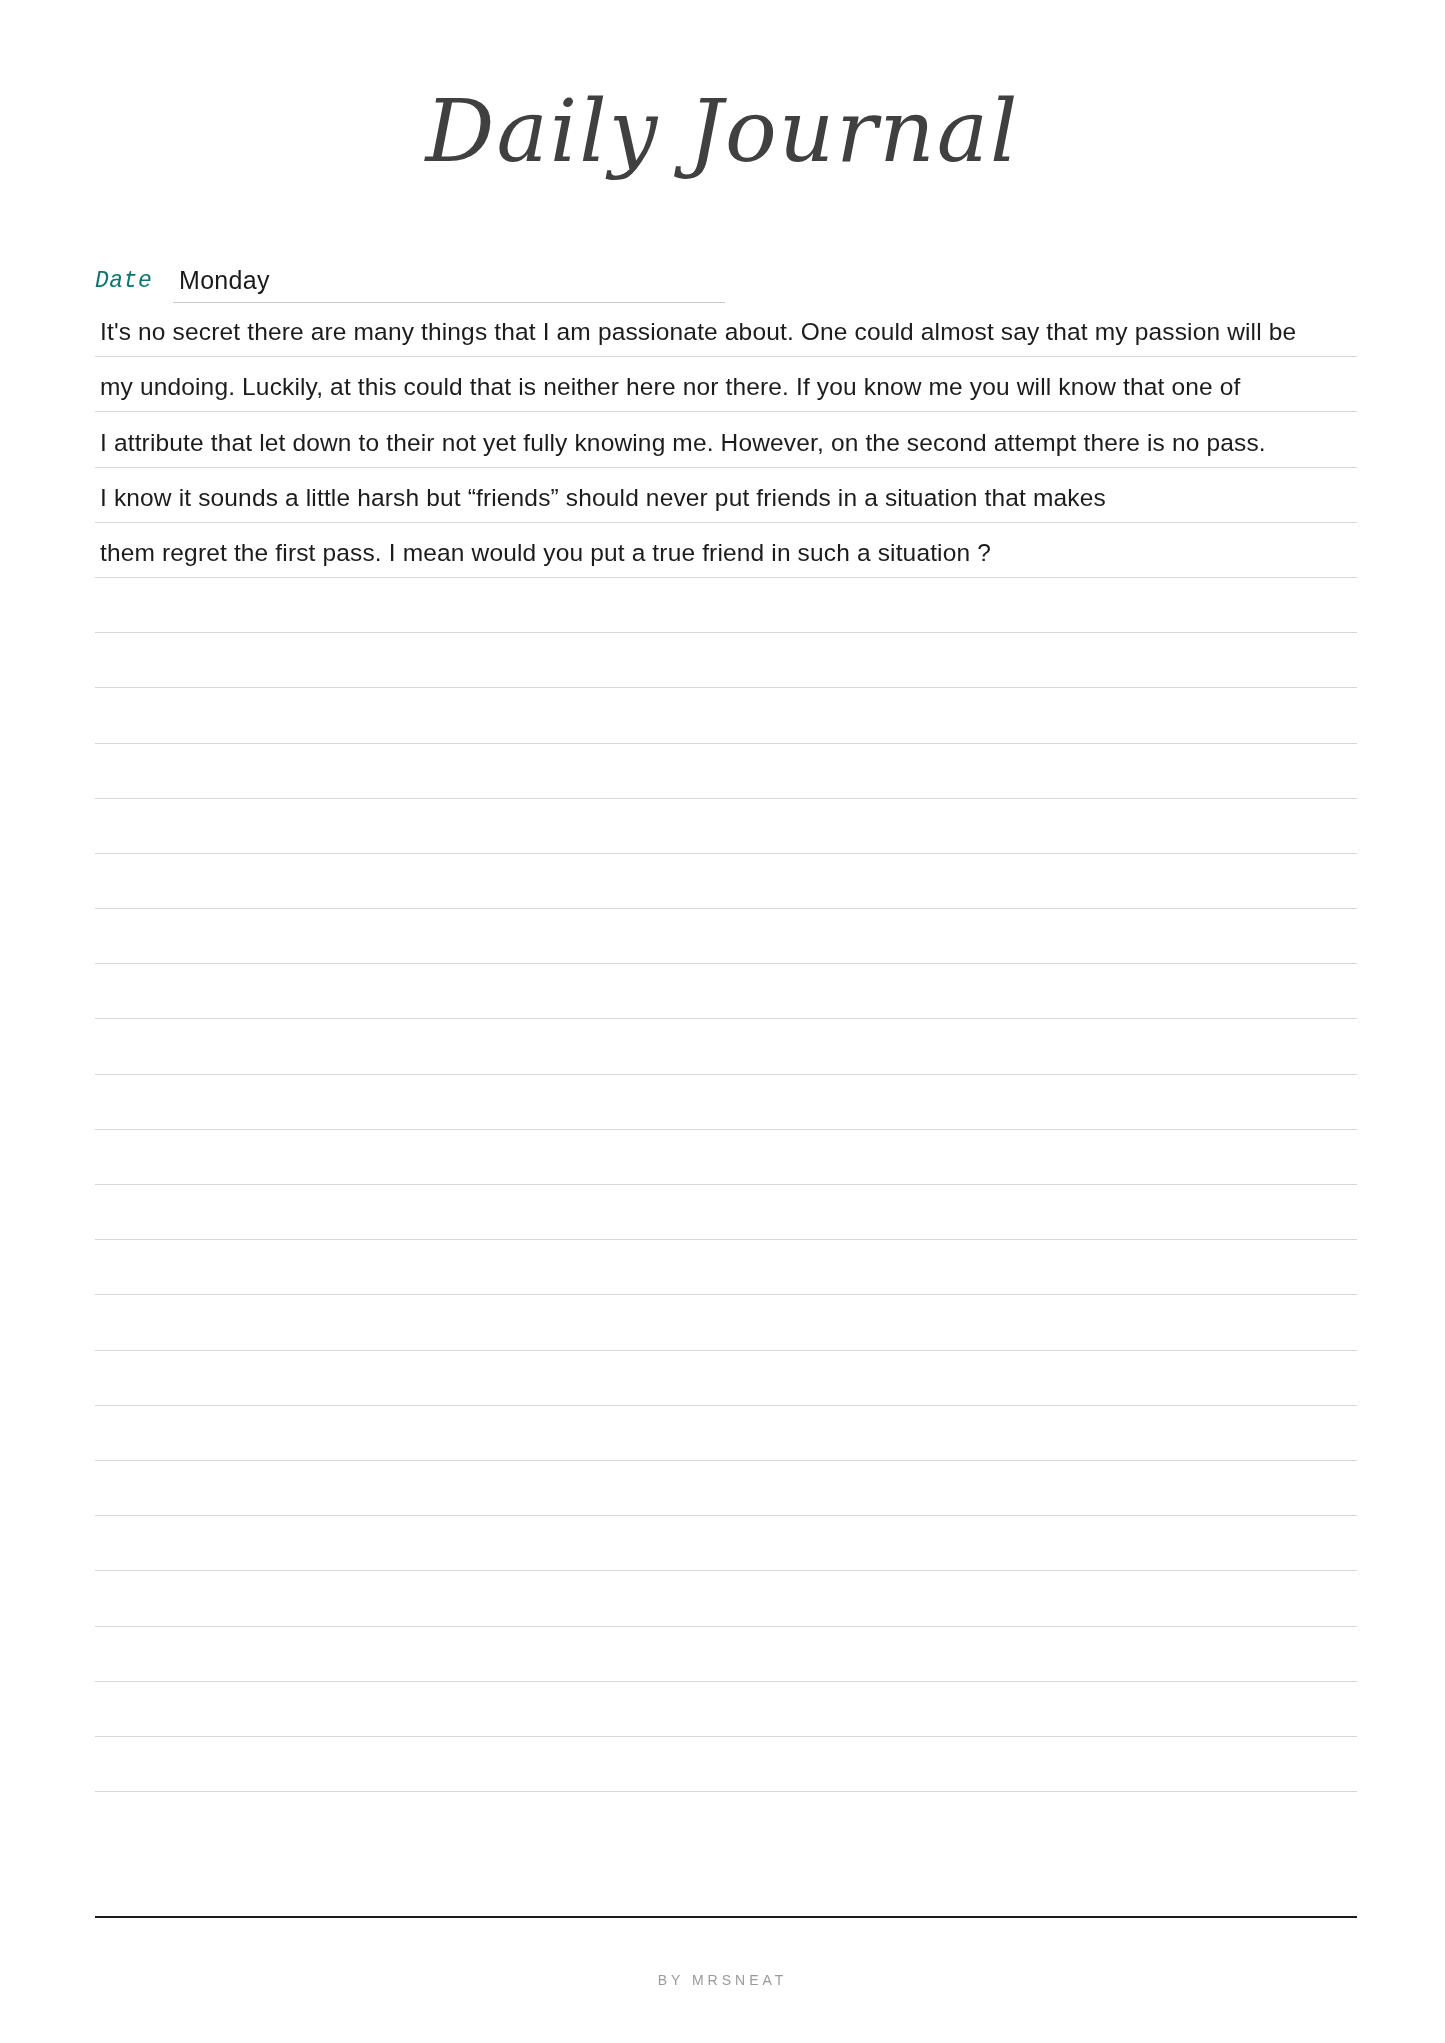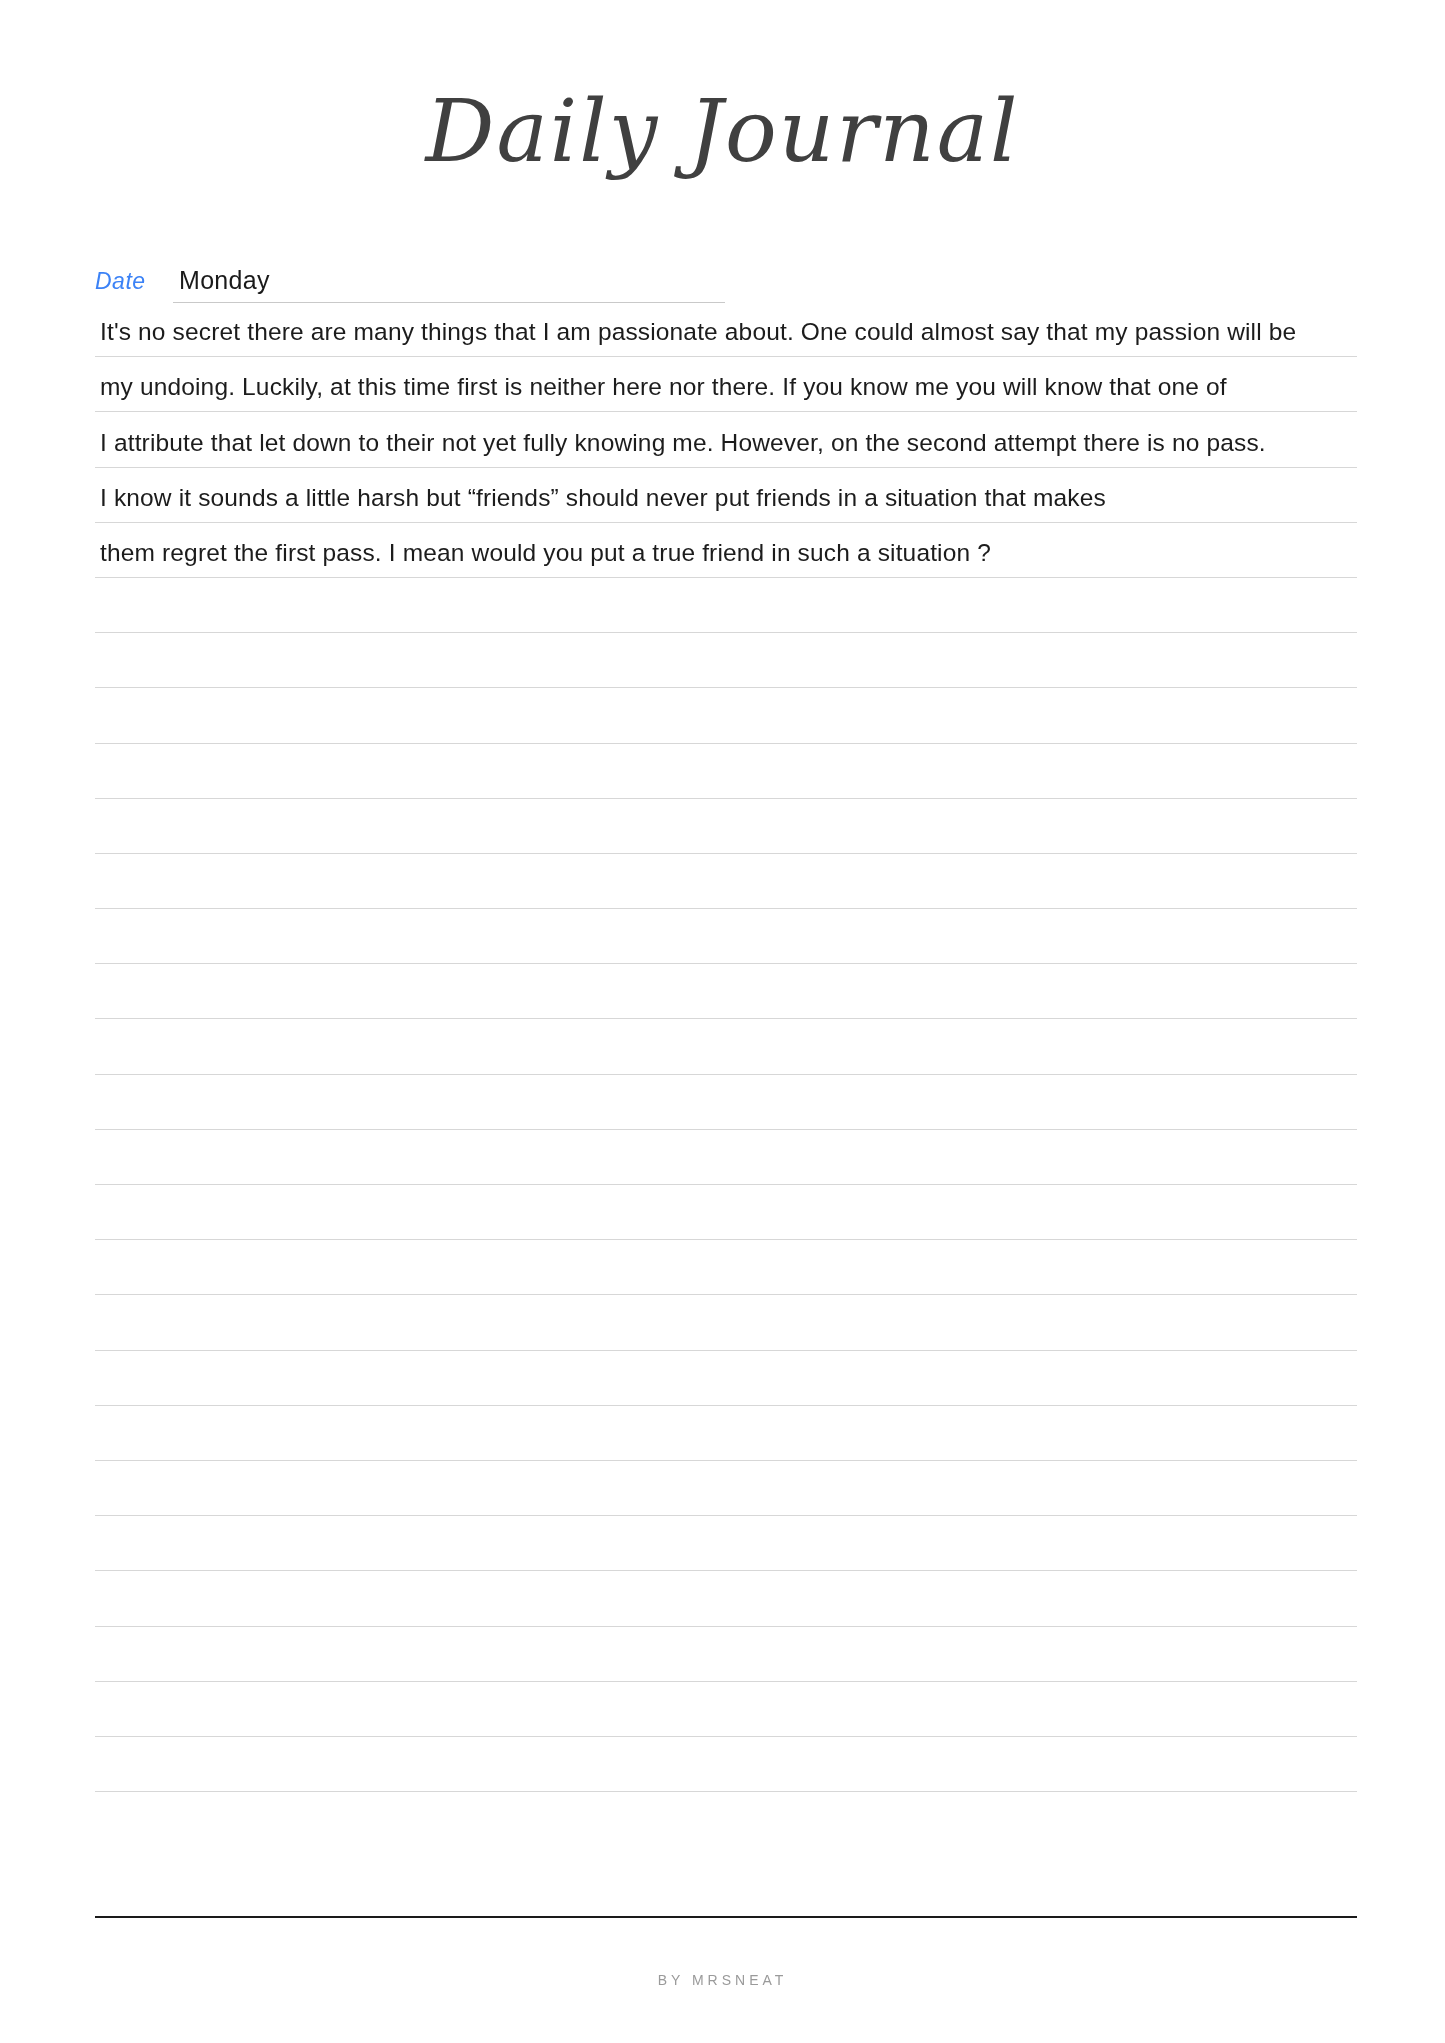--- a/index.html
+++ b/index.html
@@ -51,10 +51,10 @@
     position: absolute;
     left: 0;
     top: 6px;
-    font-family: Liberation Sans, sans-serif;
+    font-family: Liberation Mono, monospace;
     font-style: italic;
     font-size: 23px;
-    color: #3b82f6;
+    color: #0f766e;
     letter-spacing: 0.5px;
   }
   .date-value {

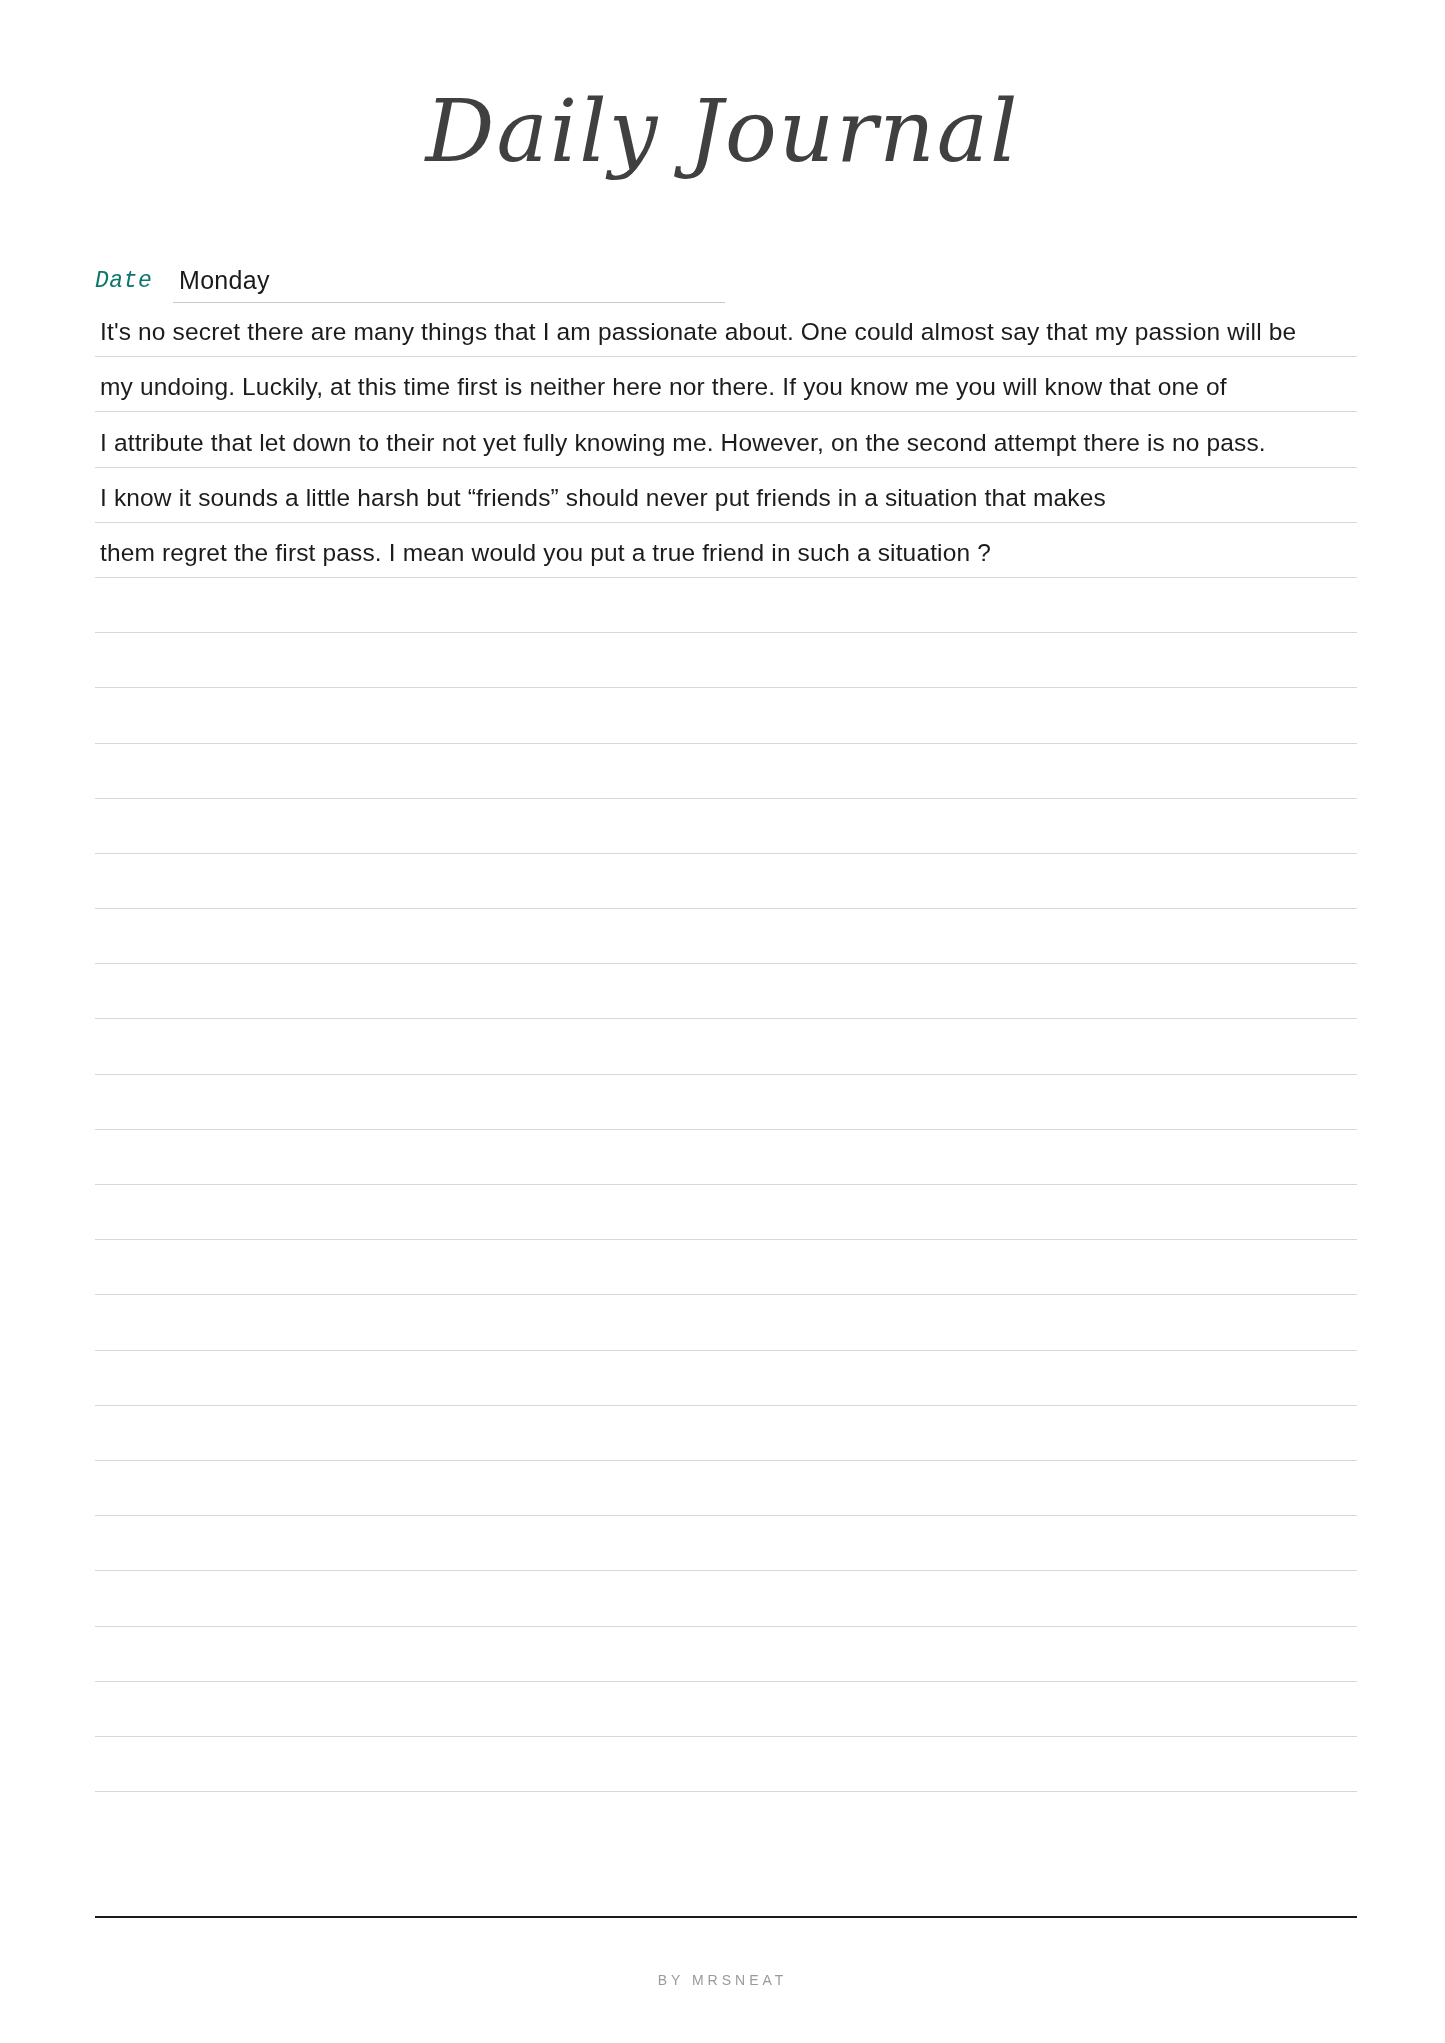--- a/index.html
+++ b/index.html
@@ -135,7 +135,7 @@
         <span class="text">It's no secret there are many things that I am passionate about. One could almost say that my passion will be</span>
       </div>
       <div class="line">
-        <span class="text">my undoing. Luckily, at this time first is neither here nor there. If you know me you will know that one of</span>
+        <span class="text">my undoing. Luckily, at this could that is neither here nor there. If you know me you will know that one of</span>
       </div>
       <div class="line">
         <span class="text">I attribute that let down to their not yet fully knowing me. However, on the second attempt there is no pass.</span>

